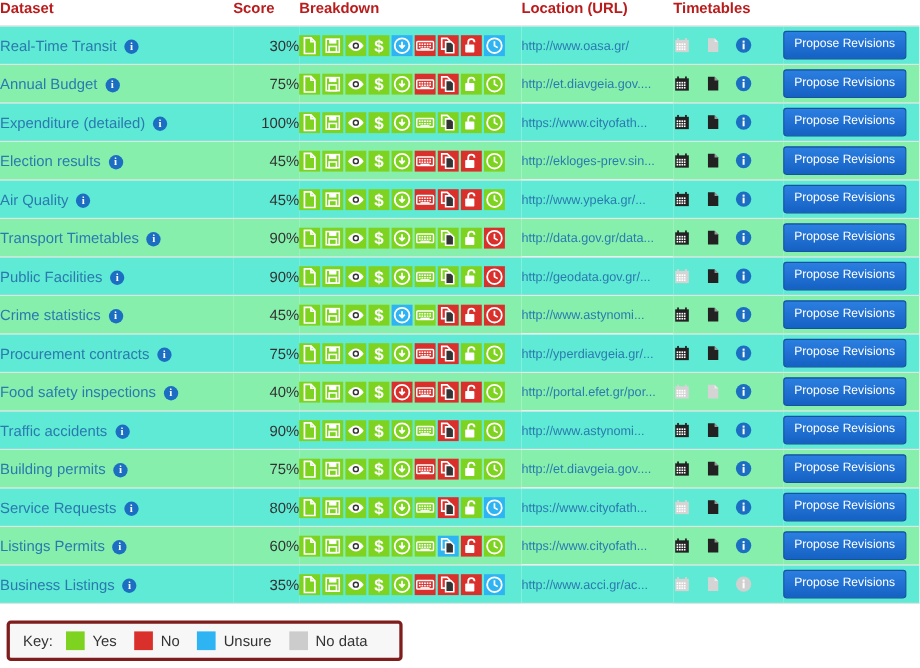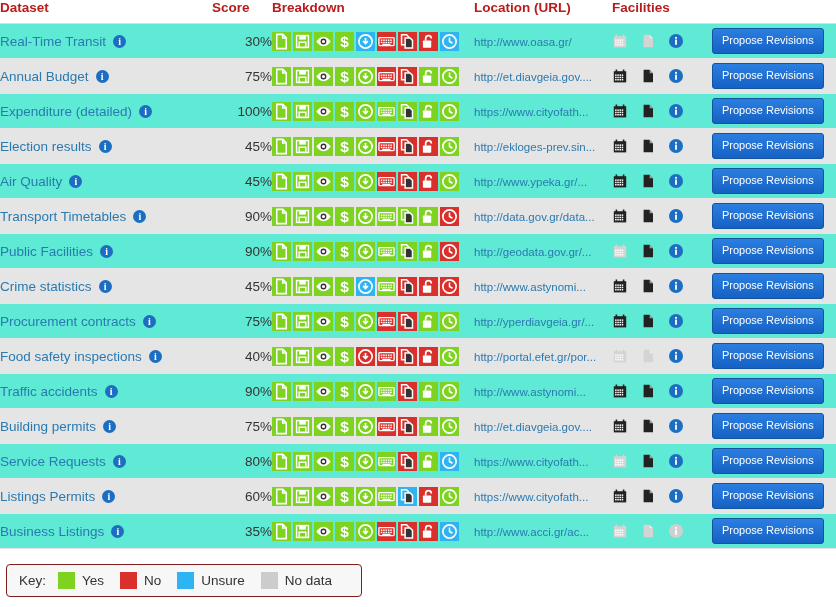--- a/index.html
+++ b/index.html
@@ -184,7 +184,7 @@
         <th class="col-score">Score</th>
         <th class="col-break">Breakdown</th>
         <th class="col-url">Location (URL)</th>
-        <th class="col-info">Facilities</th>
+        <th class="col-info">Timetables</th>
         <th class="col-action"></th>
       </tr>
     </thead>

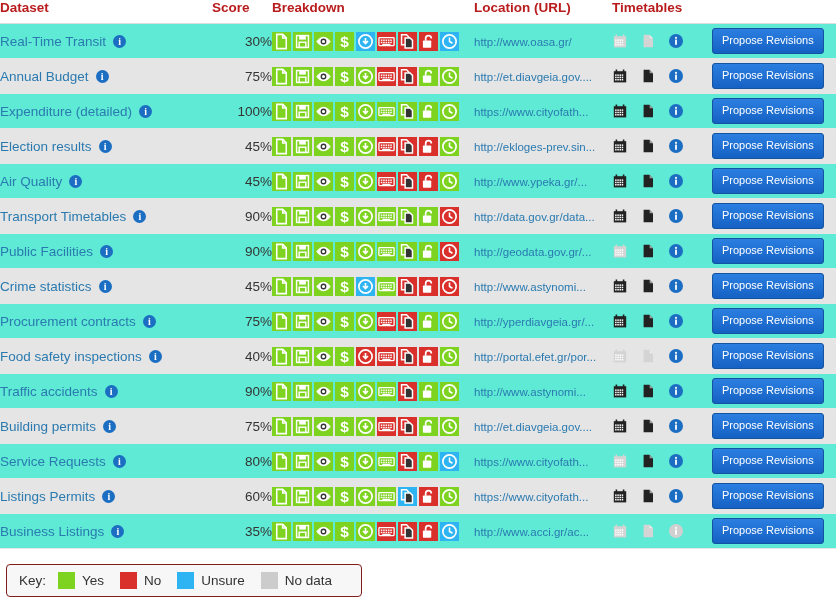--- a/index.html
+++ b/index.html
@@ -42,7 +42,7 @@
 
   table.census tbody tr { height: 35px; }
   table.census tbody tr.odd  { background: #5eead4; }
-  table.census tbody tr.even { background: #e5e5e5; padding-left: 28px; }
+  table.census tbody tr.even { background: #86efac; padding-left: 28px; }
   table.census tbody td {
     border-bottom: 1px solid #e6e6e6;
     padding: 0;

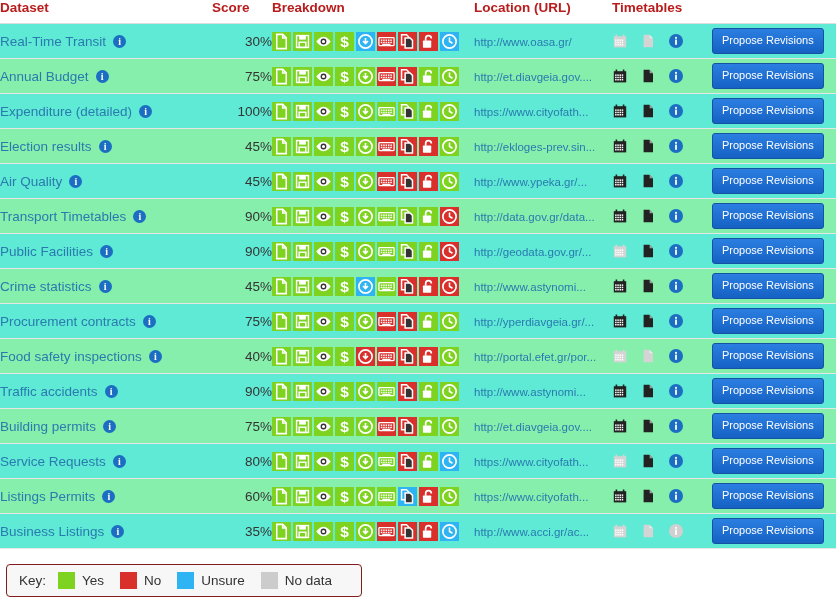--- a/index.html
+++ b/index.html
@@ -146,7 +146,7 @@
     position: absolute;
     left: 6px;
     top: 564px;
-    border: 1px solid #7f1d1d;
+    border: 3px solid #7f1d1d;
     border-radius: 4px;
     background: #f7f7f7;
     padding: 7px 12px;

